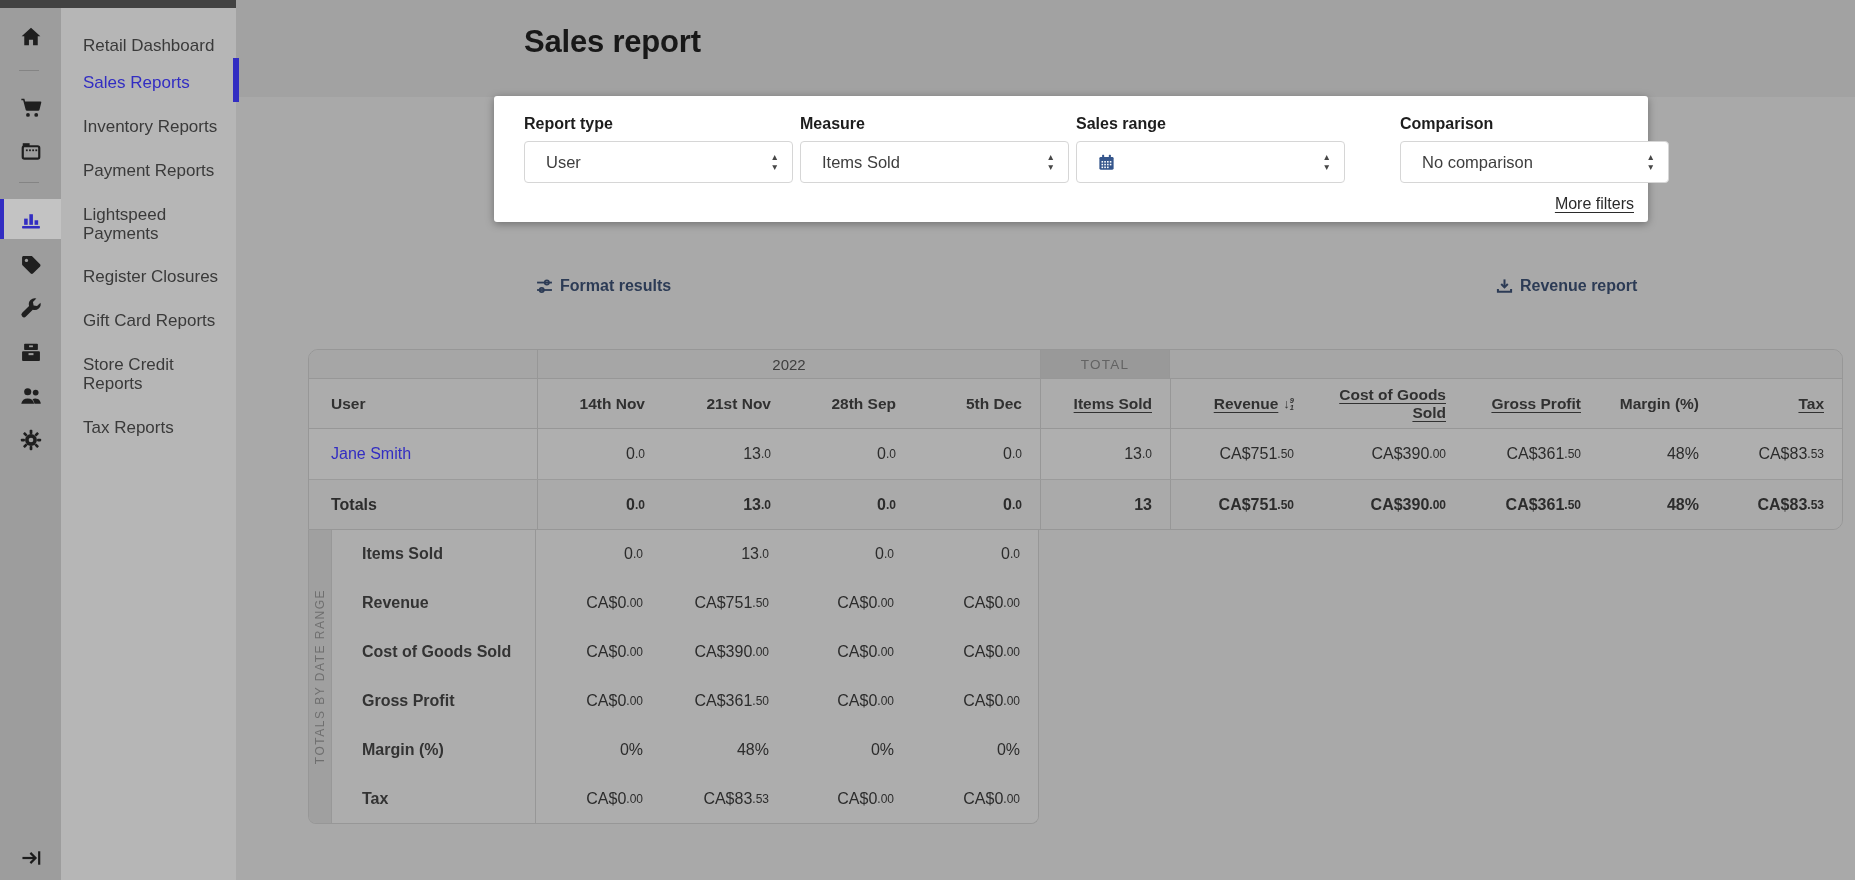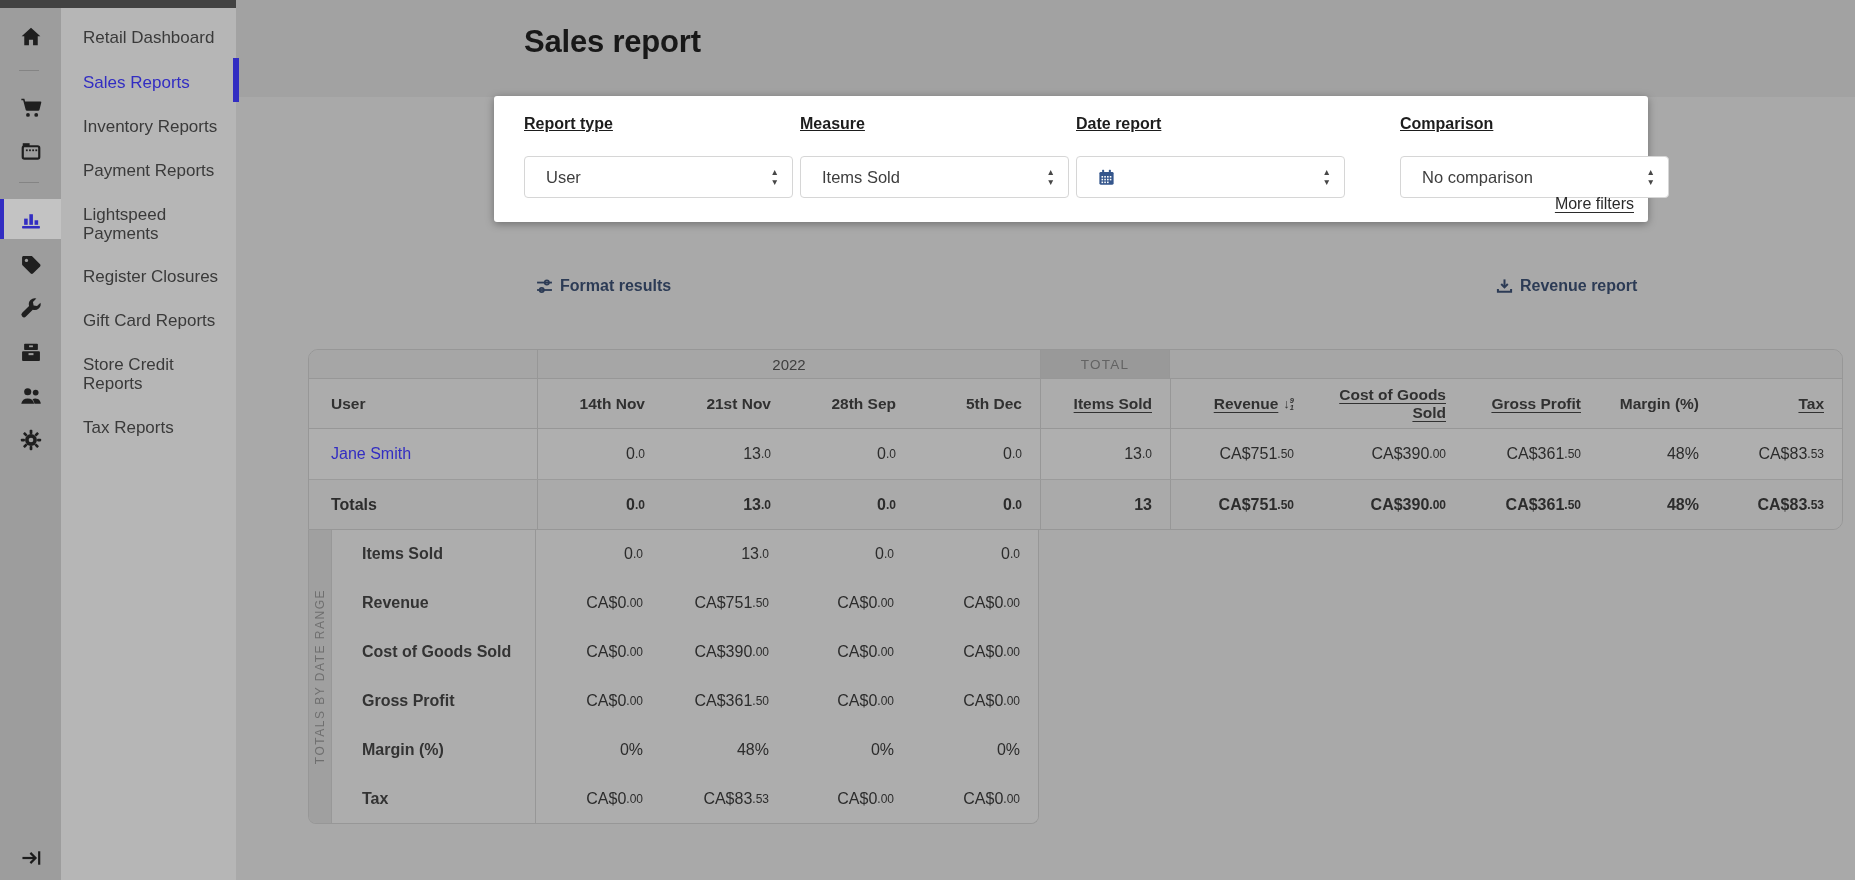--- a/index.html
+++ b/index.html
@@ -170,7 +170,7 @@
 
   <nav class="menu-col">
     <div class="active-menu-bar"></div>
-    <div class="menu-item" style="top:28px">Retail Dashboard</div>
+    <div class="menu-item" style="top:36px">Retail Dashboard</div>
     <div class="menu-item active" style="top:73px">Sales Reports</div>
     <div class="menu-item" style="top:117px">Inventory Reports</div>
     <div class="menu-item" style="top:161px">Payment Reports</div>

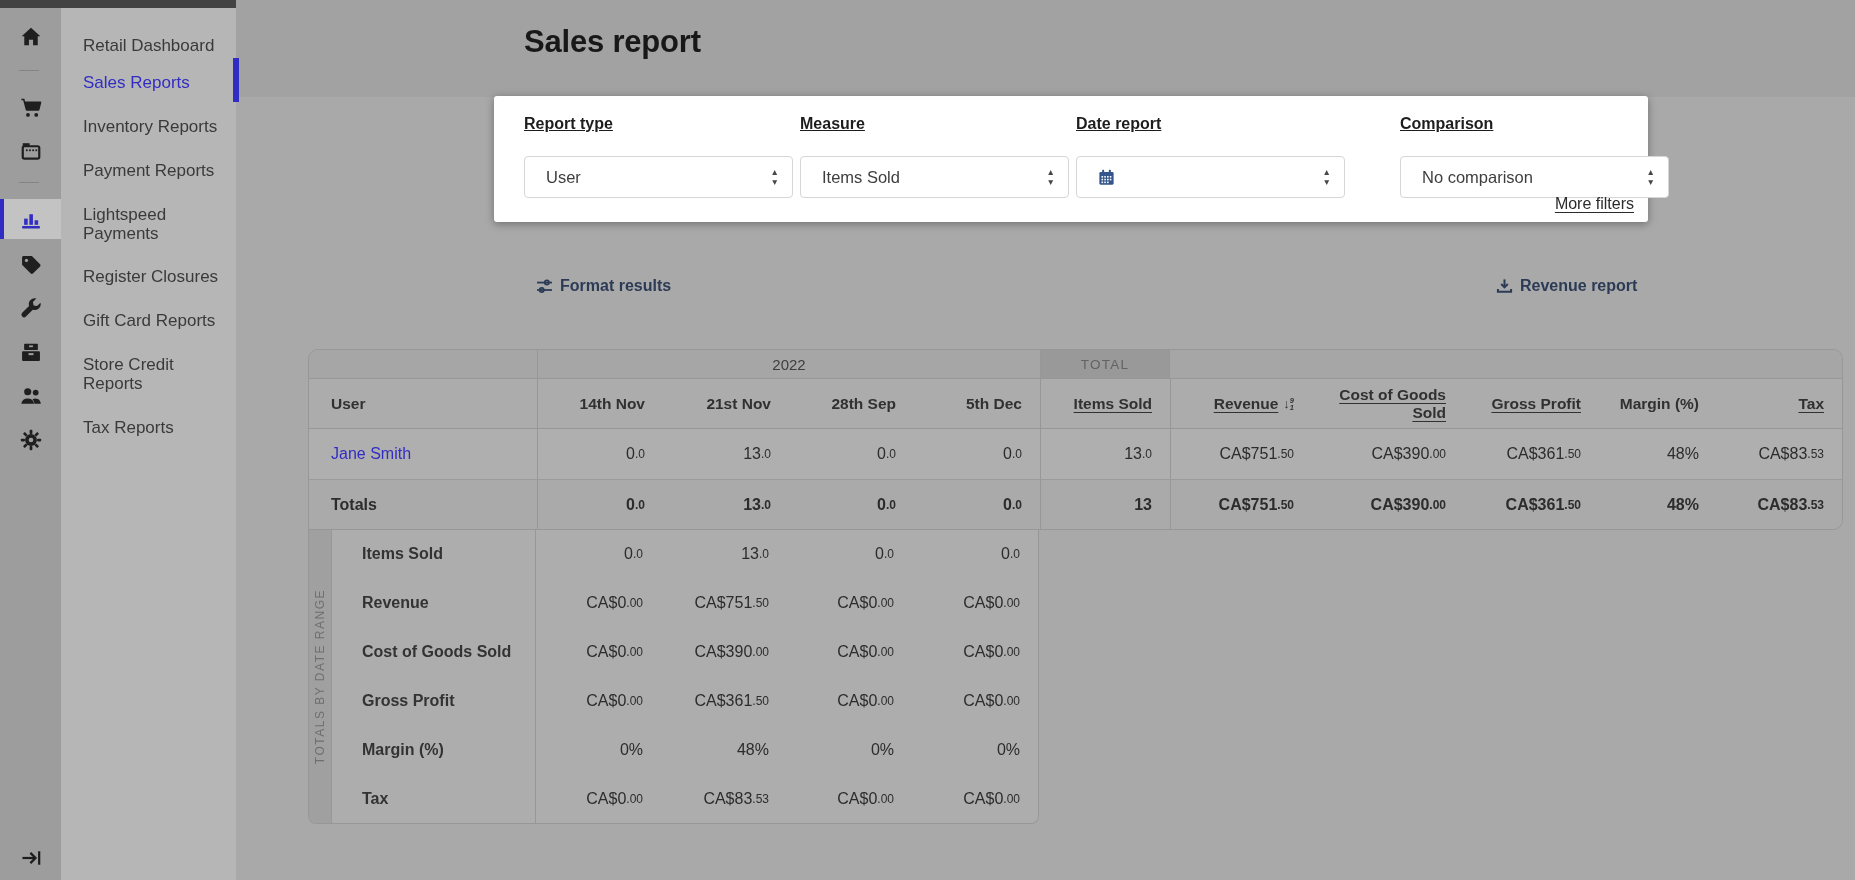--- a/index.html
+++ b/index.html
@@ -26,7 +26,7 @@
   
   .filter-card { position:absolute; left:494px; top:96px; width:1154px; height:126px; background:#ffffff; border-radius:3px; box-shadow:0 2px 8px rgba(0,0,0,0.35); z-index:10; }
   .filter-group { position:absolute; top:19px; width:269px; }
-  .filter-label { font-size:16px; font-weight:bold; color:#1d1d1d; margin-bottom:23px;text-decoration:underline; }
+  .filter-label { font-size:16px; font-weight:bold; color:#1d1d1d; margin-bottom:8px; }
   .filter-select { position:relative; width:269px; height:42px; border:1px solid #d6d6d6; border-radius:4px; background:#fff; display:flex; align-items:center; padding:0 36px 0 21px; font-size:16.5px; color:#3e3e3e; cursor:pointer; }
   .filter-select .cal { margin-right:9px; flex:0 0 auto; display:flex; }
   .steppers { position:absolute; right:13px; top:50%; transform:translateY(-50%); display:flex; flex-direction:column; align-items:center; gap:3px; font-size:8.5px; line-height:7px; color:#474747; }

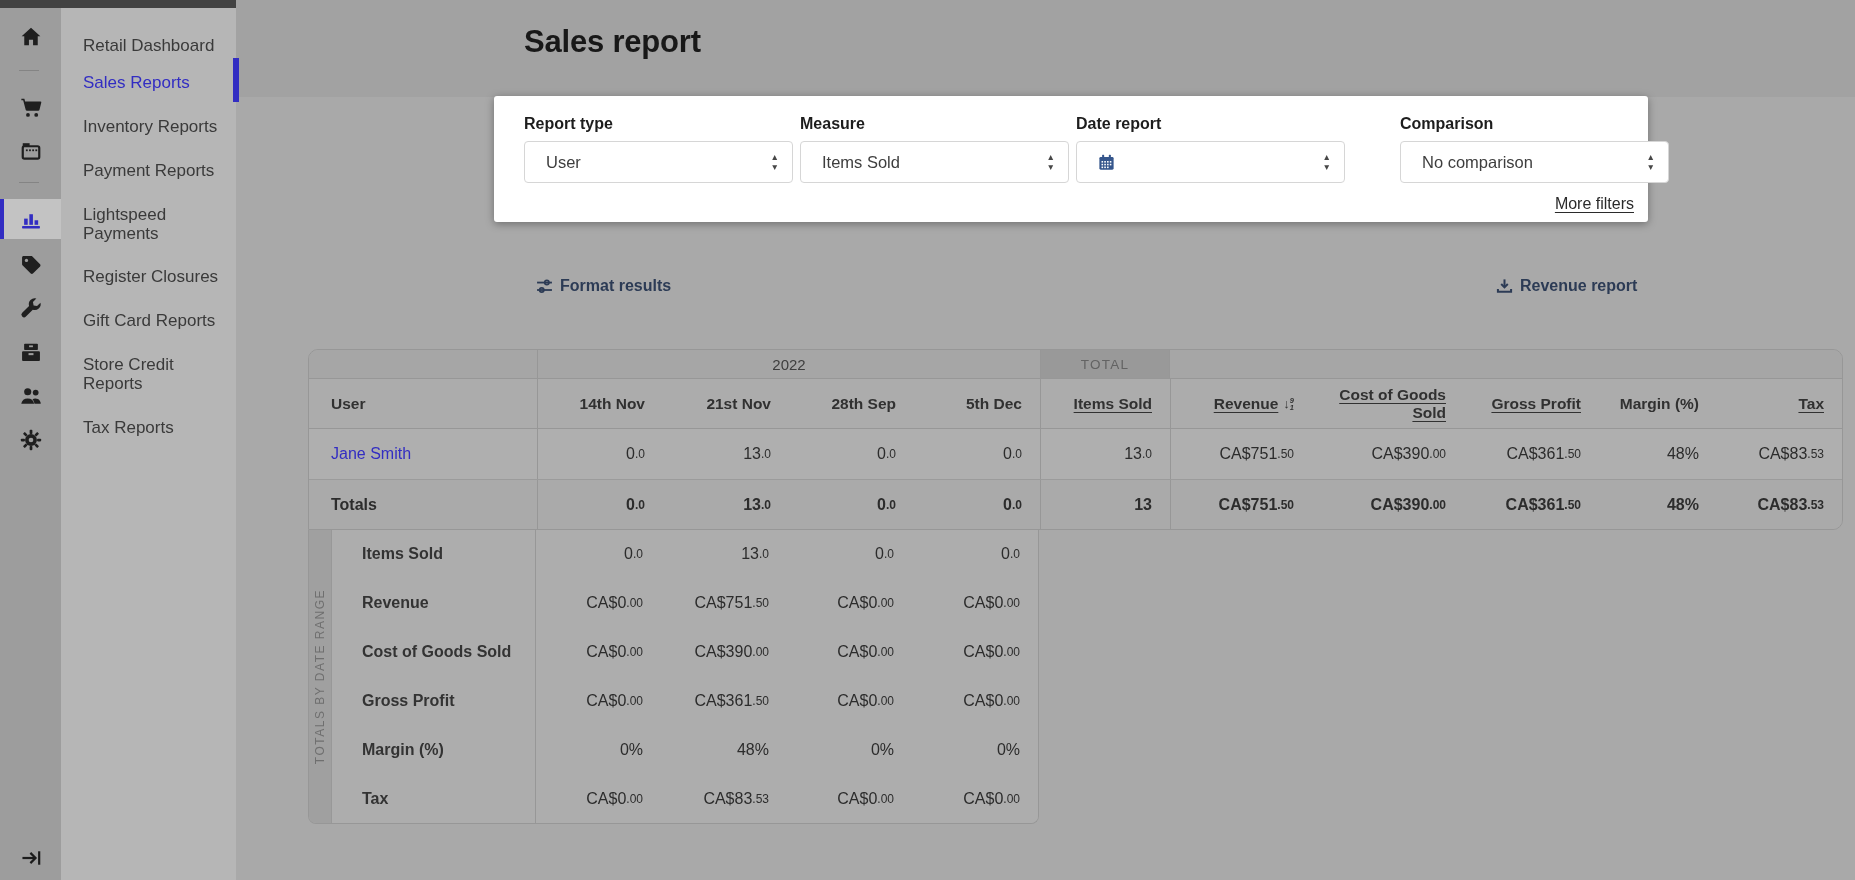--- a/index.html
+++ b/index.html
@@ -208,7 +208,7 @@
       </div>
     </div>
     <div class="filter-group" style="left:582px">
-      <div class="filter-label">Date report</div>
+      <div class="filter-label">Sales range</div>
       <div class="filter-select">
         <span class="cal">
           <svg width="17" height="17" viewBox="0 0 16 16">

